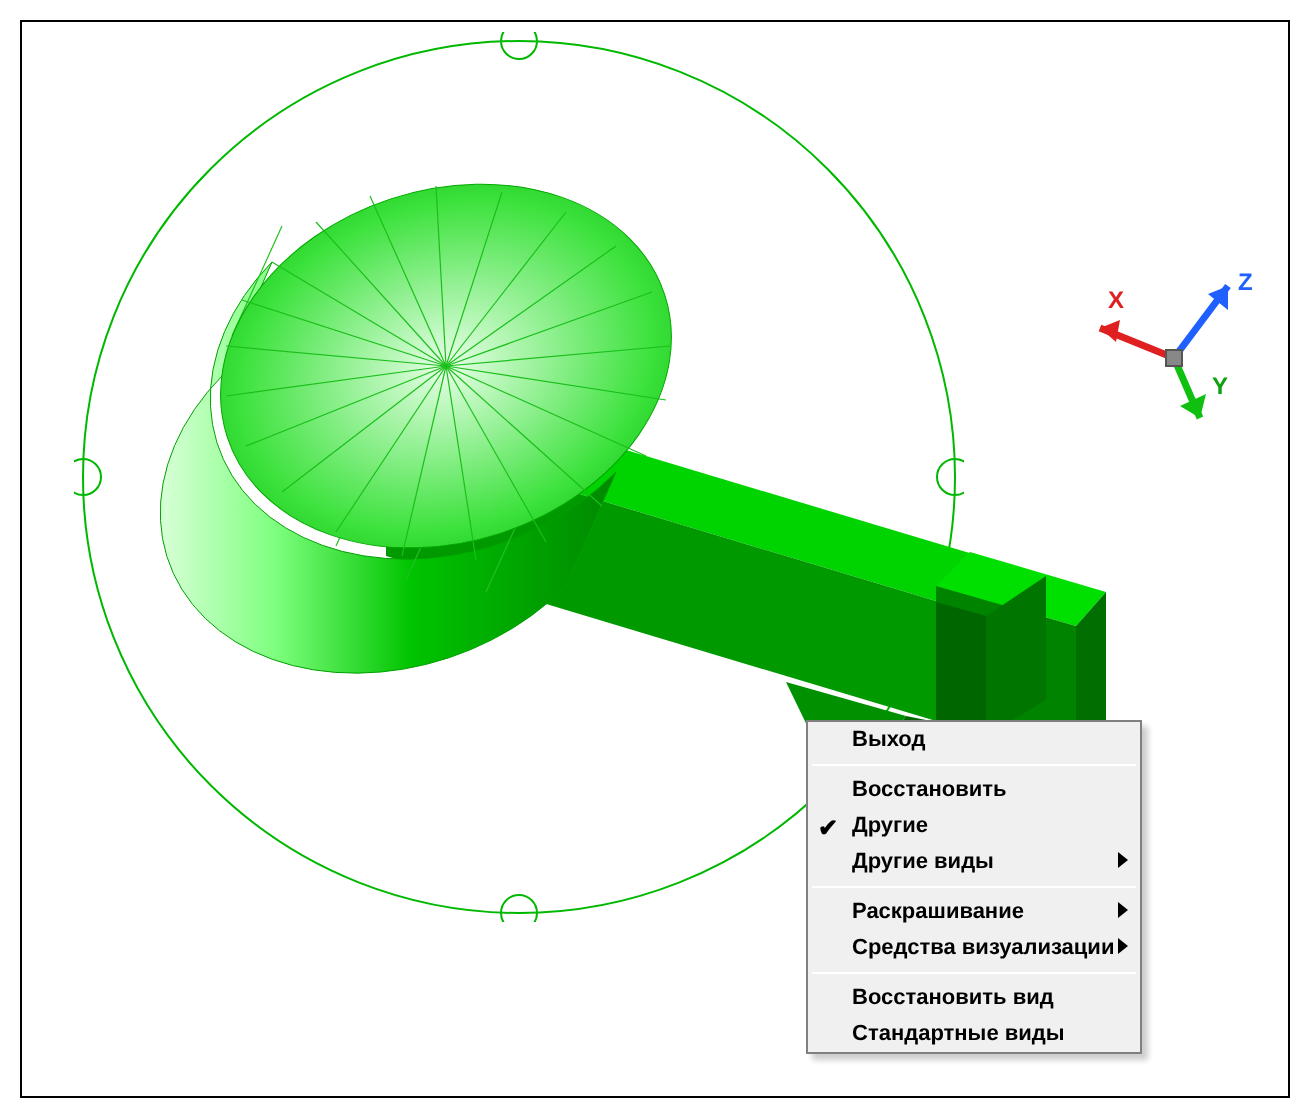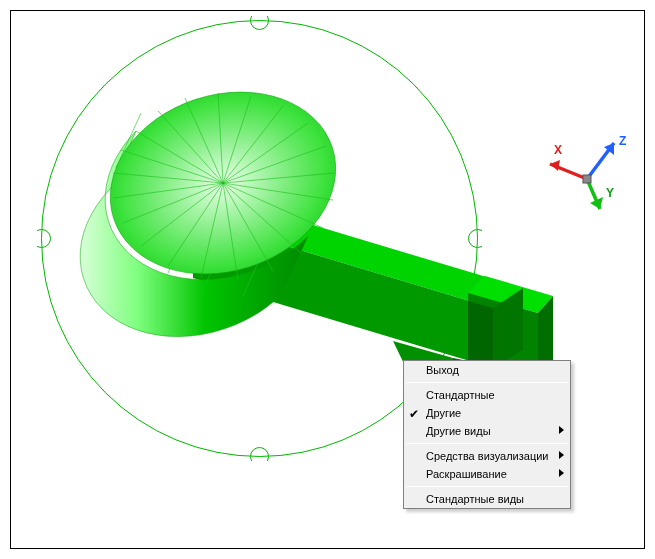--- a/index.html
+++ b/index.html
@@ -20,7 +20,7 @@
 
     
     .context-menu { position: absolute; left: 392px; top: 349px; width: 168px; background: #f0f0f0; border: 1px solid #808080; box-shadow: 3px 3px 3px rgba(0,0,0,0.2); }
-    .menu-item { height: 18px; line-height: 18px; padding-left: 22px; padding-right: 16px; position: relative; cursor: default; white-space: nowrap; color: #000; }
+    .menu-item { height: 18px; line-height: 18px; padding-left: 22px; padding-right: 16px; position: relative; cursor: default; white-space: nowrap; color: #000; font-weight: bold; }
     .menu-sep { height: 1px; background: #a0a0a0; margin: 3px 2px; border-bottom: 1px solid #fff; }
     .submenu-arrow { position: absolute; right: 6px; top: 4px; width: 0; height: 0; border-top: 4px solid transparent; border-bottom: 4px solid transparent; border-left: 5px solid #000; }
     .check { position: absolute; left: 5px; top: 1px; font-size: 12px; }

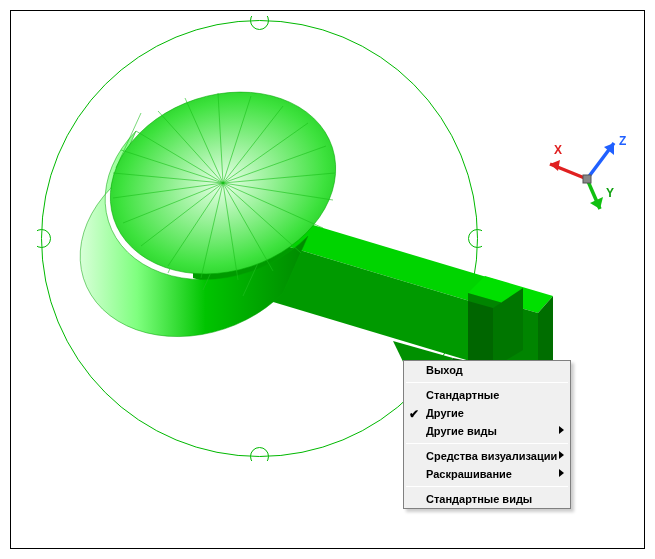--- a/index.html
+++ b/index.html
@@ -138,7 +138,7 @@
       </div>
       <div class="menu-sep"></div>
       <div class="menu-item">
-        <span>Стандартные</span>
+        <span>Восстановить</span>
       </div>
       <div class="menu-item">
         <span class="check">✔</span>

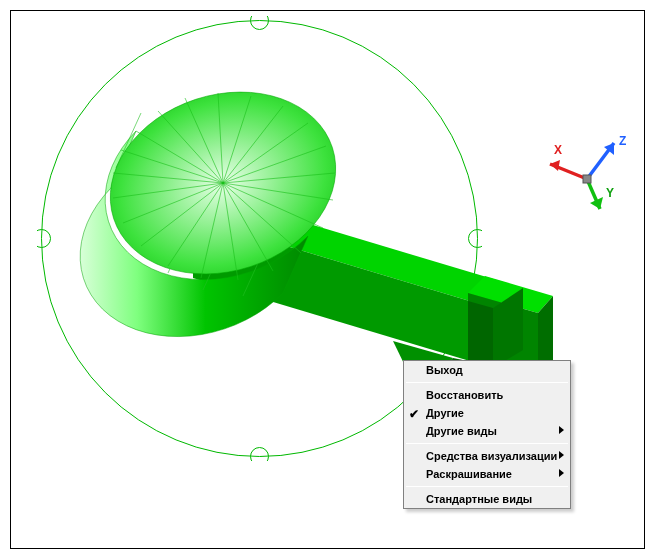--- a/index.html
+++ b/index.html
@@ -150,11 +150,11 @@
       </div>
       <div class="menu-sep"></div>
       <div class="menu-item">
-        <span>Средства визуализации</span>
+        <span>Раскрашивание</span>
         <span class="submenu-arrow"></span>
       </div>
       <div class="menu-item">
-        <span>Раскрашивание</span>
+        <span>Средства визуализации</span>
         <span class="submenu-arrow"></span>
       </div>
       <div class="menu-sep"></div>

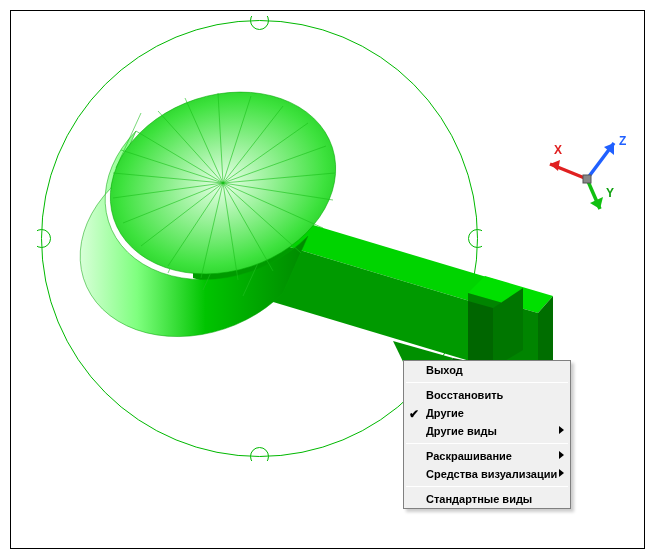--- a/index.html
+++ b/index.html
@@ -159,6 +159,9 @@
       </div>
       <div class="menu-sep"></div>
       <div class="menu-item">
+        <span>Восстановить вид</span>
+      </div>
+      <div class="menu-item">
         <span>Стандартные виды</span>
         
       </div>

